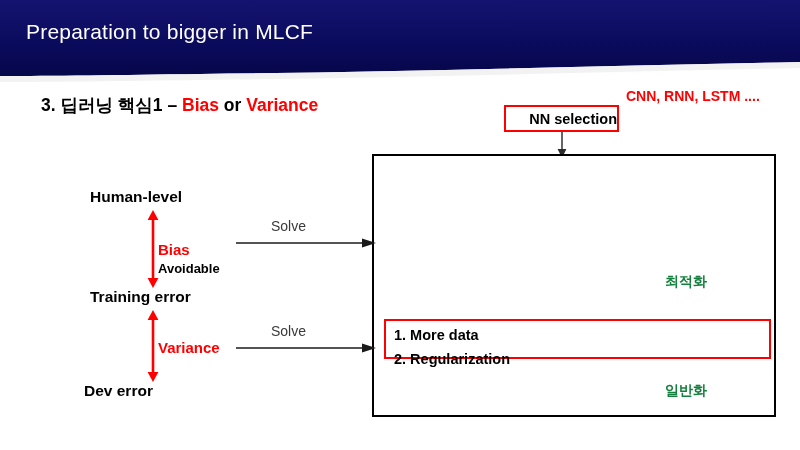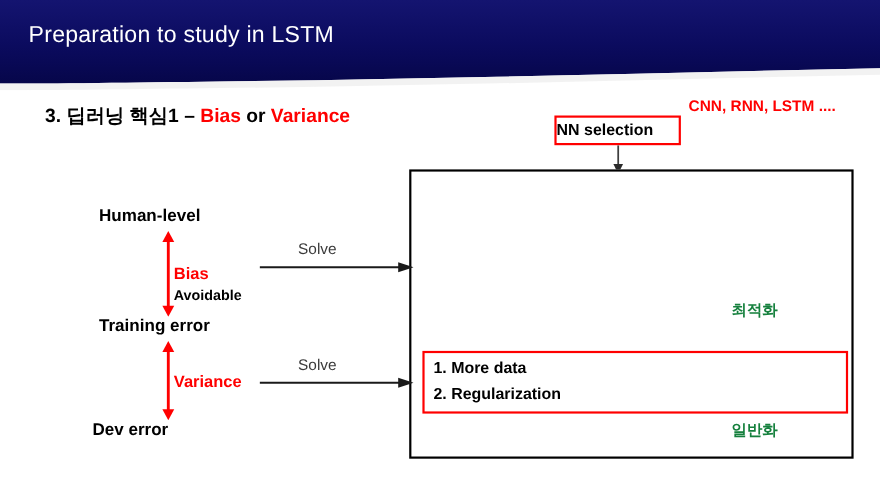--- a/index.html
+++ b/index.html
@@ -245,7 +245,7 @@
     <path d="M0,0 L800,0 L800,62 C600,66 400,72 200,74 C120,75 50,76 0,76 Z" fill="url(#bannerGrad)"></path>
     <path d="M0,76 C50,76 120,75 200,74 C400,72 600,66 800,62 L800,68 C600,72 400,78 200,80 C120,81 50,82 0,82 Z" fill="#f0f0f0" opacity="0.85"></path>
   </svg>
-  <div id="slide-title">Preparation to study in LSTM</div>
+  <div id="slide-title">Preparation to bigger in MLCF</div>
 </div>
 
 <div id="subtitle-line">

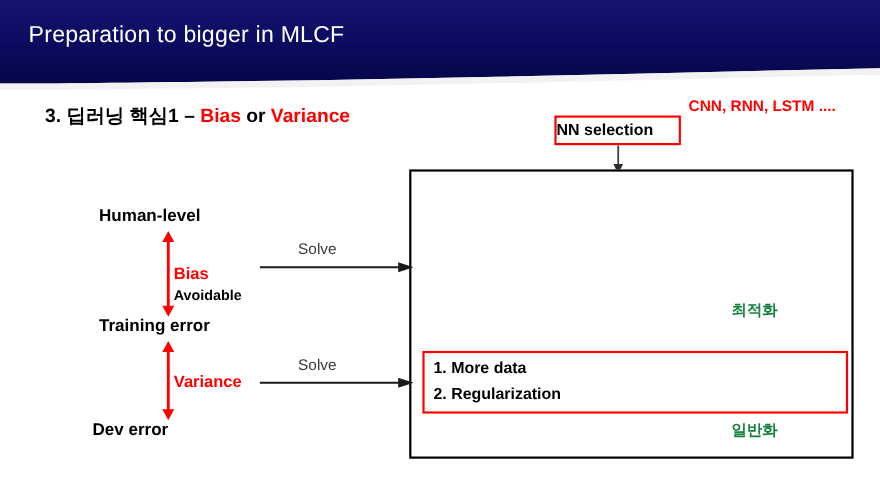--- a/index.html
+++ b/index.html
@@ -74,7 +74,7 @@
     box-sizing: border-box;
     display: flex;
     align-items: center;
-    justify-content: flex-start;
+    justify-content: flex-end;
   }
   #nn-selection-box span {
     font-size: 14.5px;

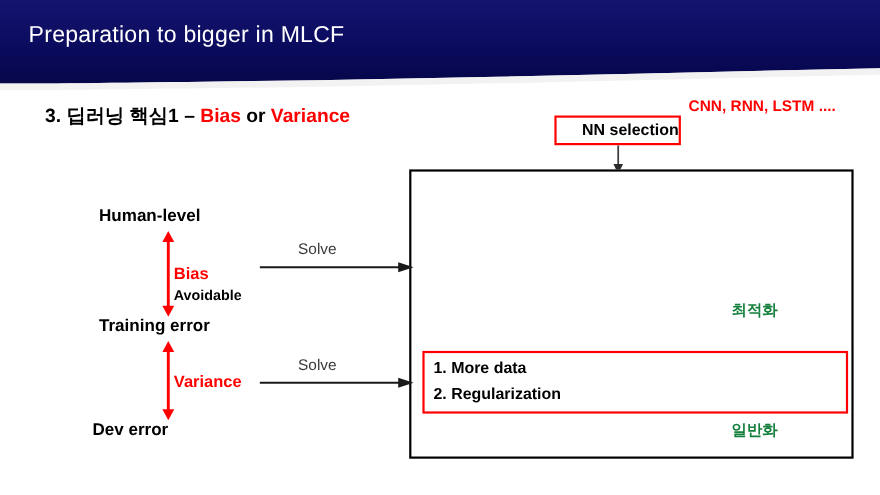--- a/index.html
+++ b/index.html
@@ -131,7 +131,7 @@
     left: 10px;
     top: 163px;
     width: 387px;
-    height: 57px;
+    height: 40px;
     padding-left: 32px;
   }
   .inner-red-box .item {

